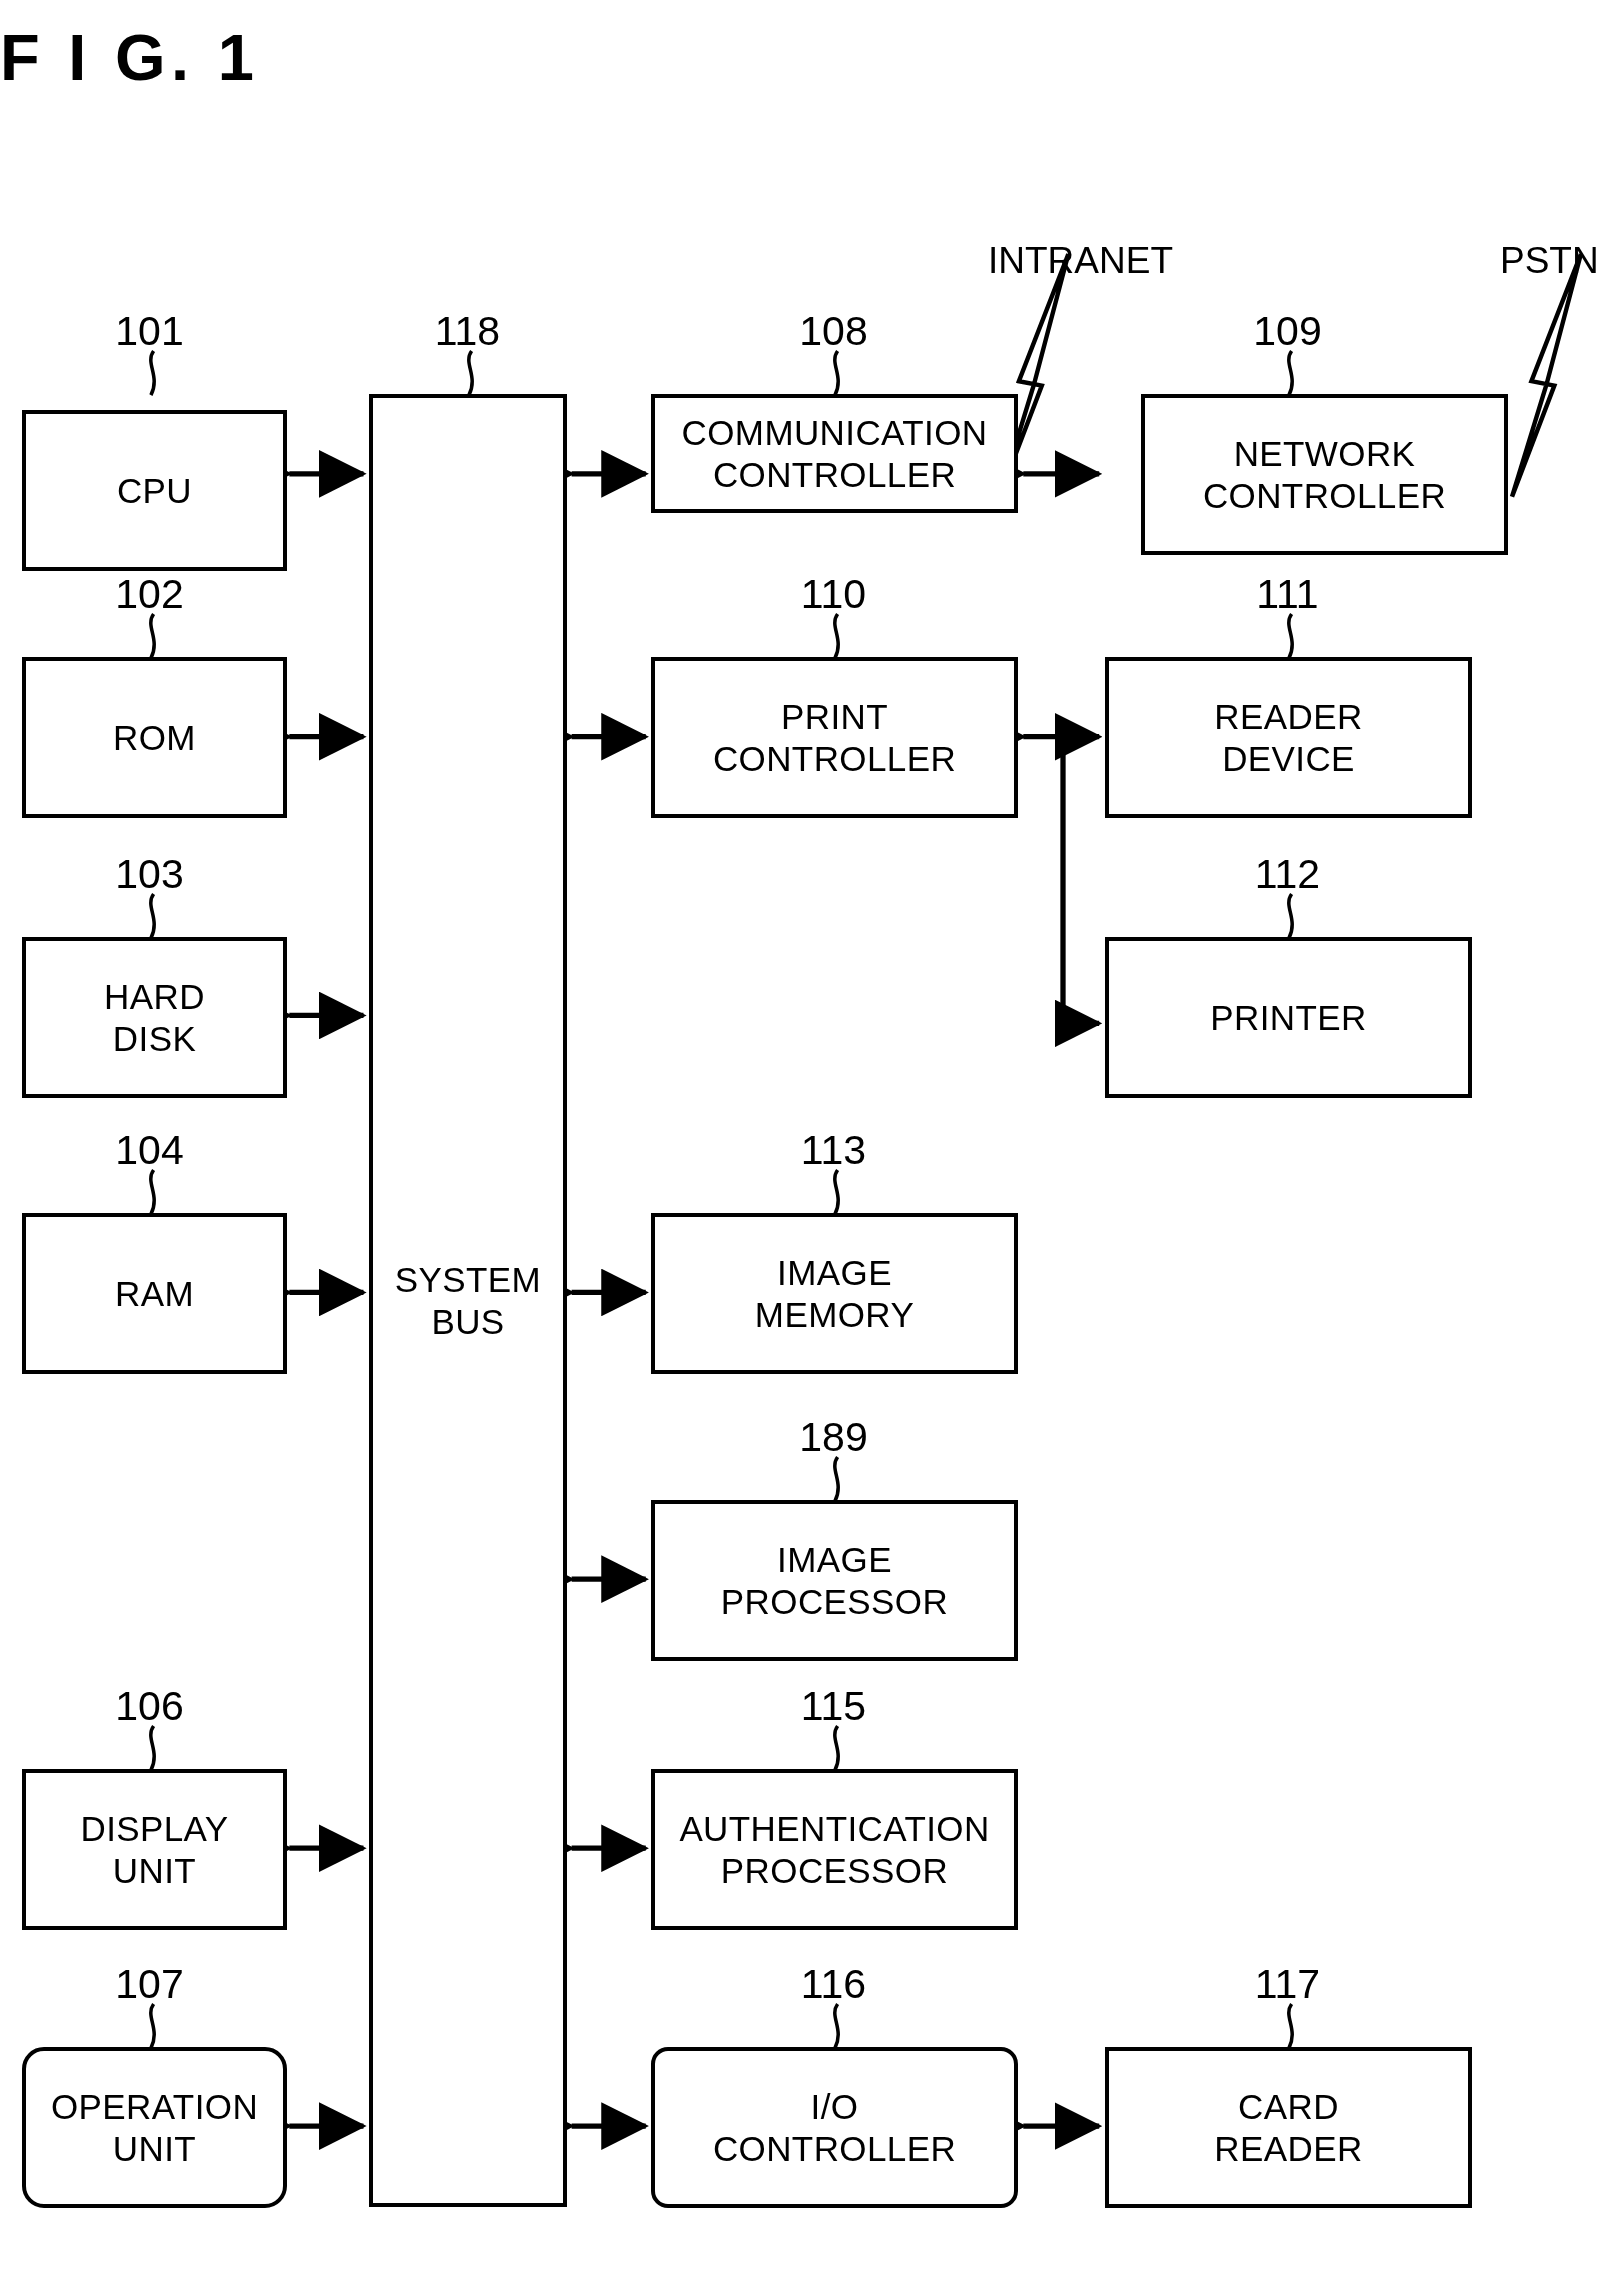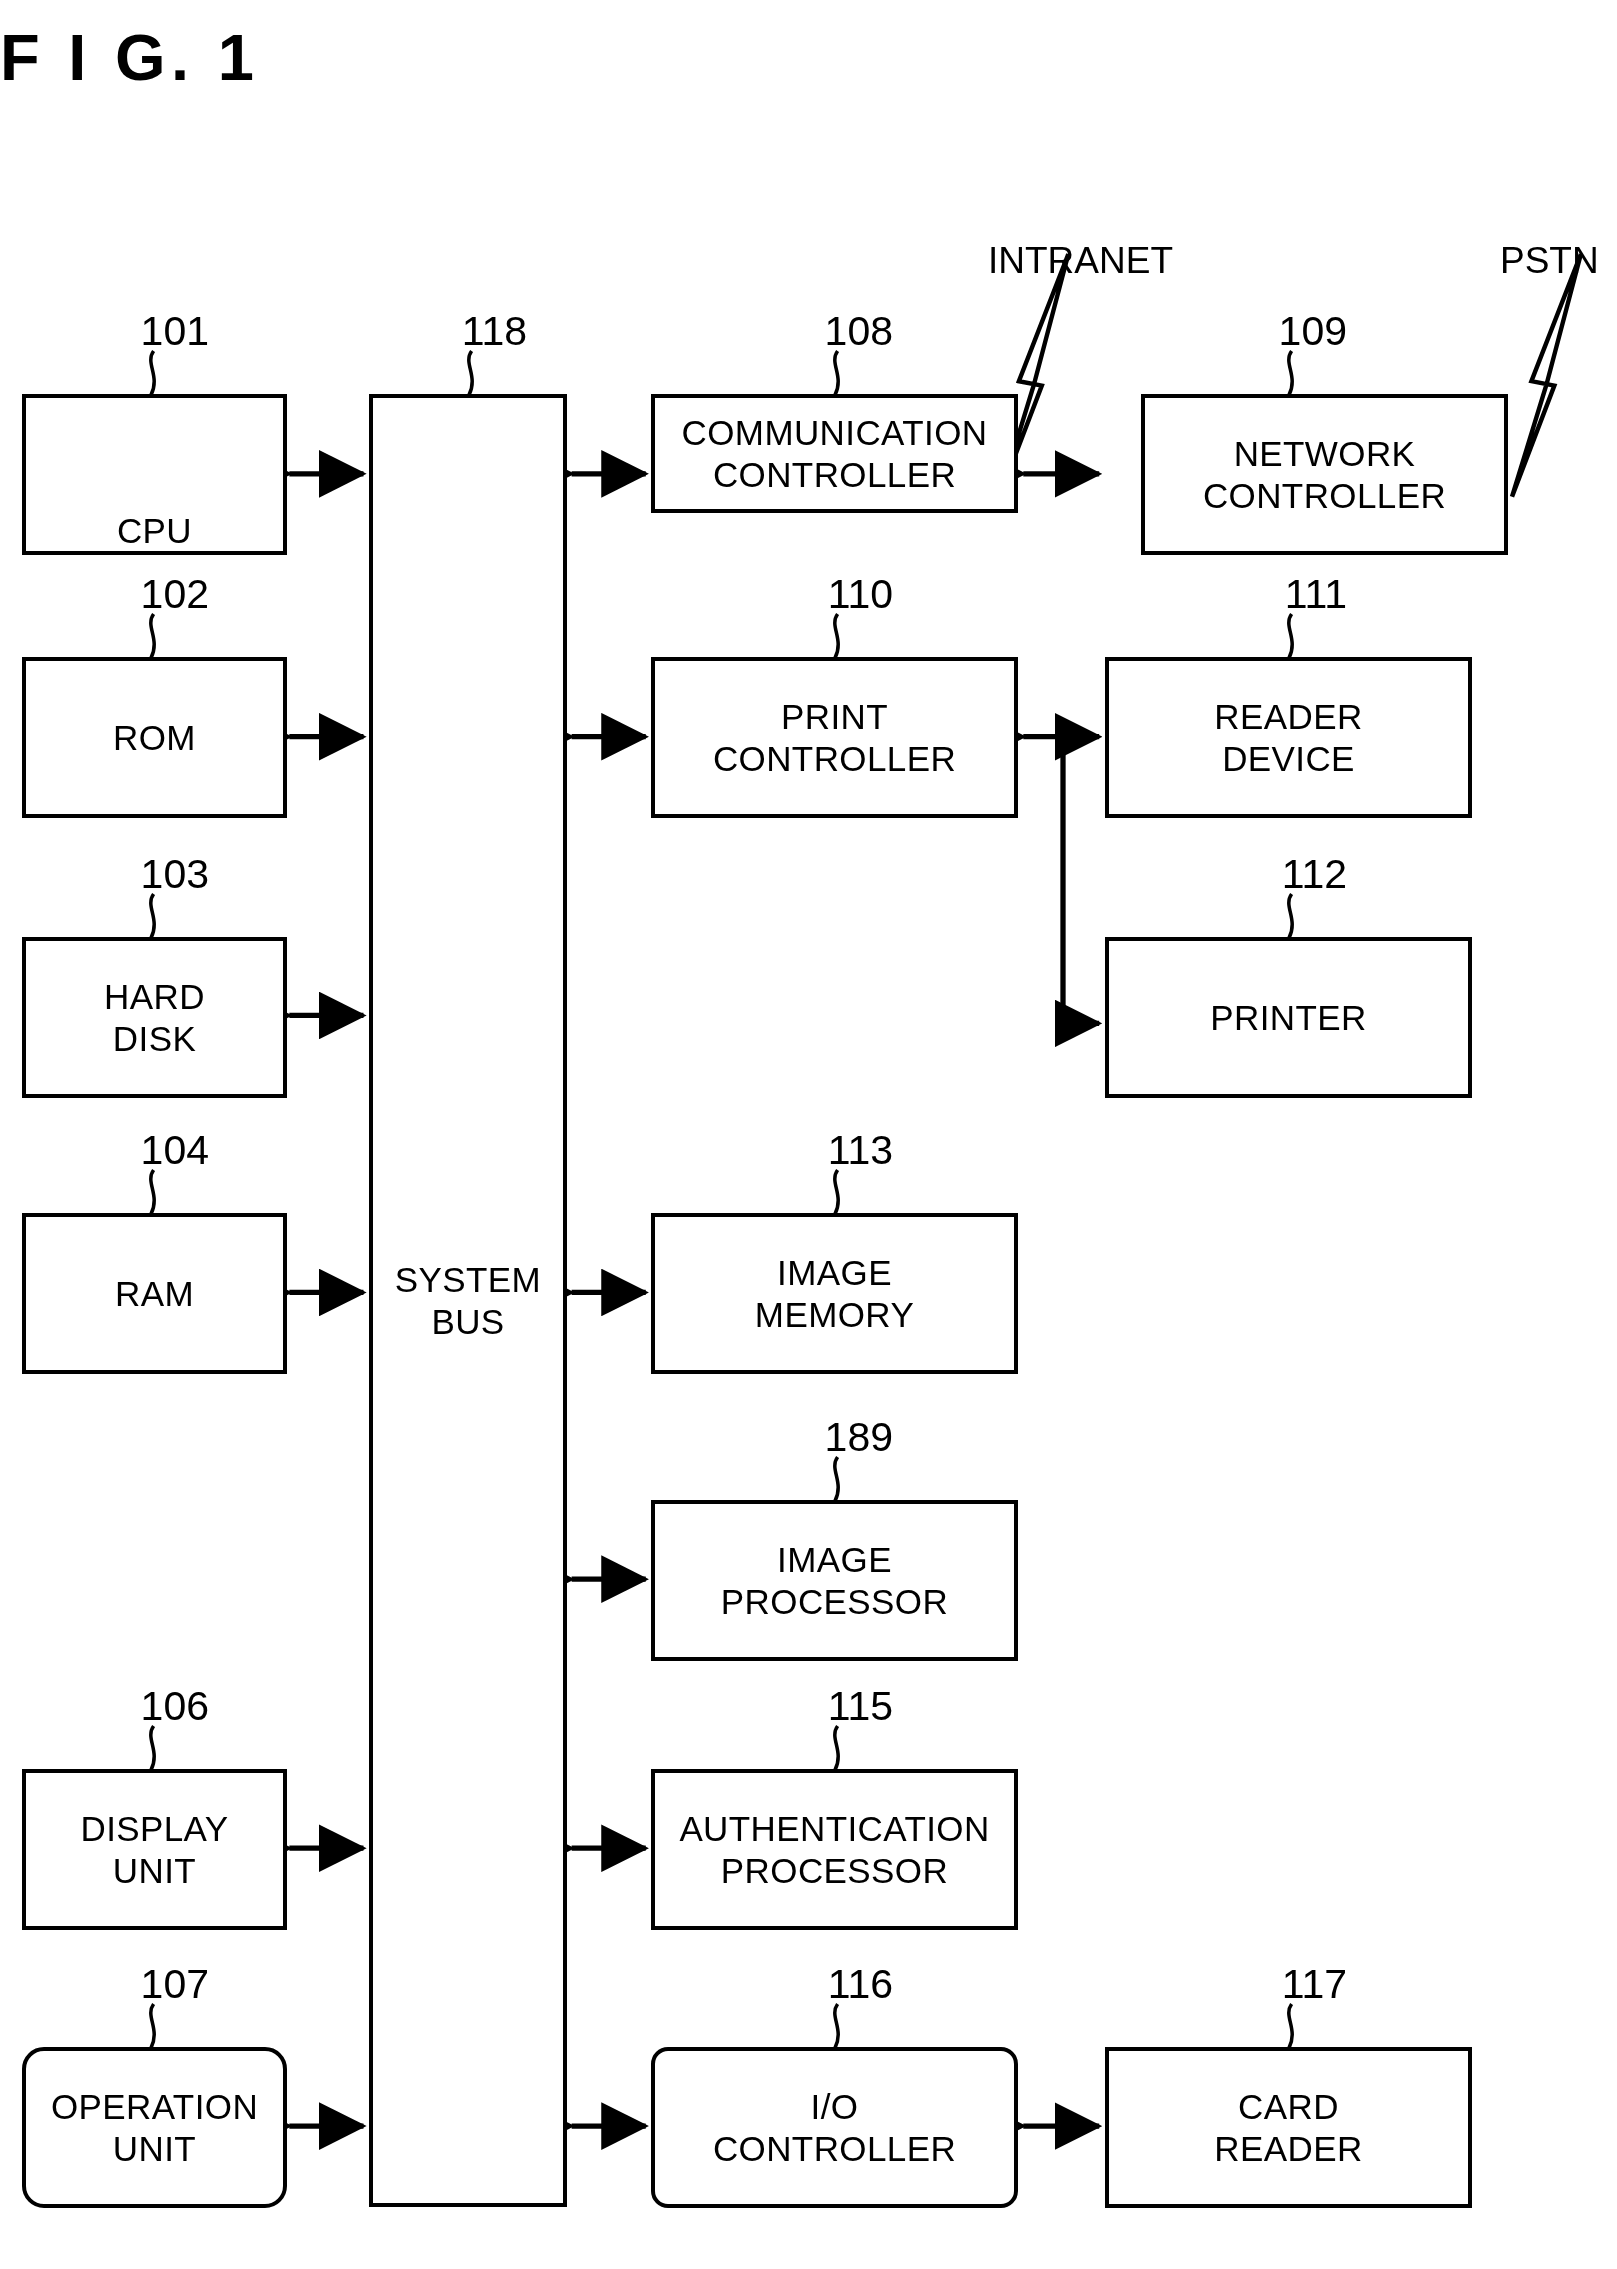--- a/index.html
+++ b/index.html
@@ -46,9 +46,8 @@
     position: absolute;
     font-size: 41px;
     line-height: 1;
-    text-align: right;
+    text-align: center;
     white-space: nowrap;
-    margin-left: 20px;
   }
   .leader {
     position: absolute;

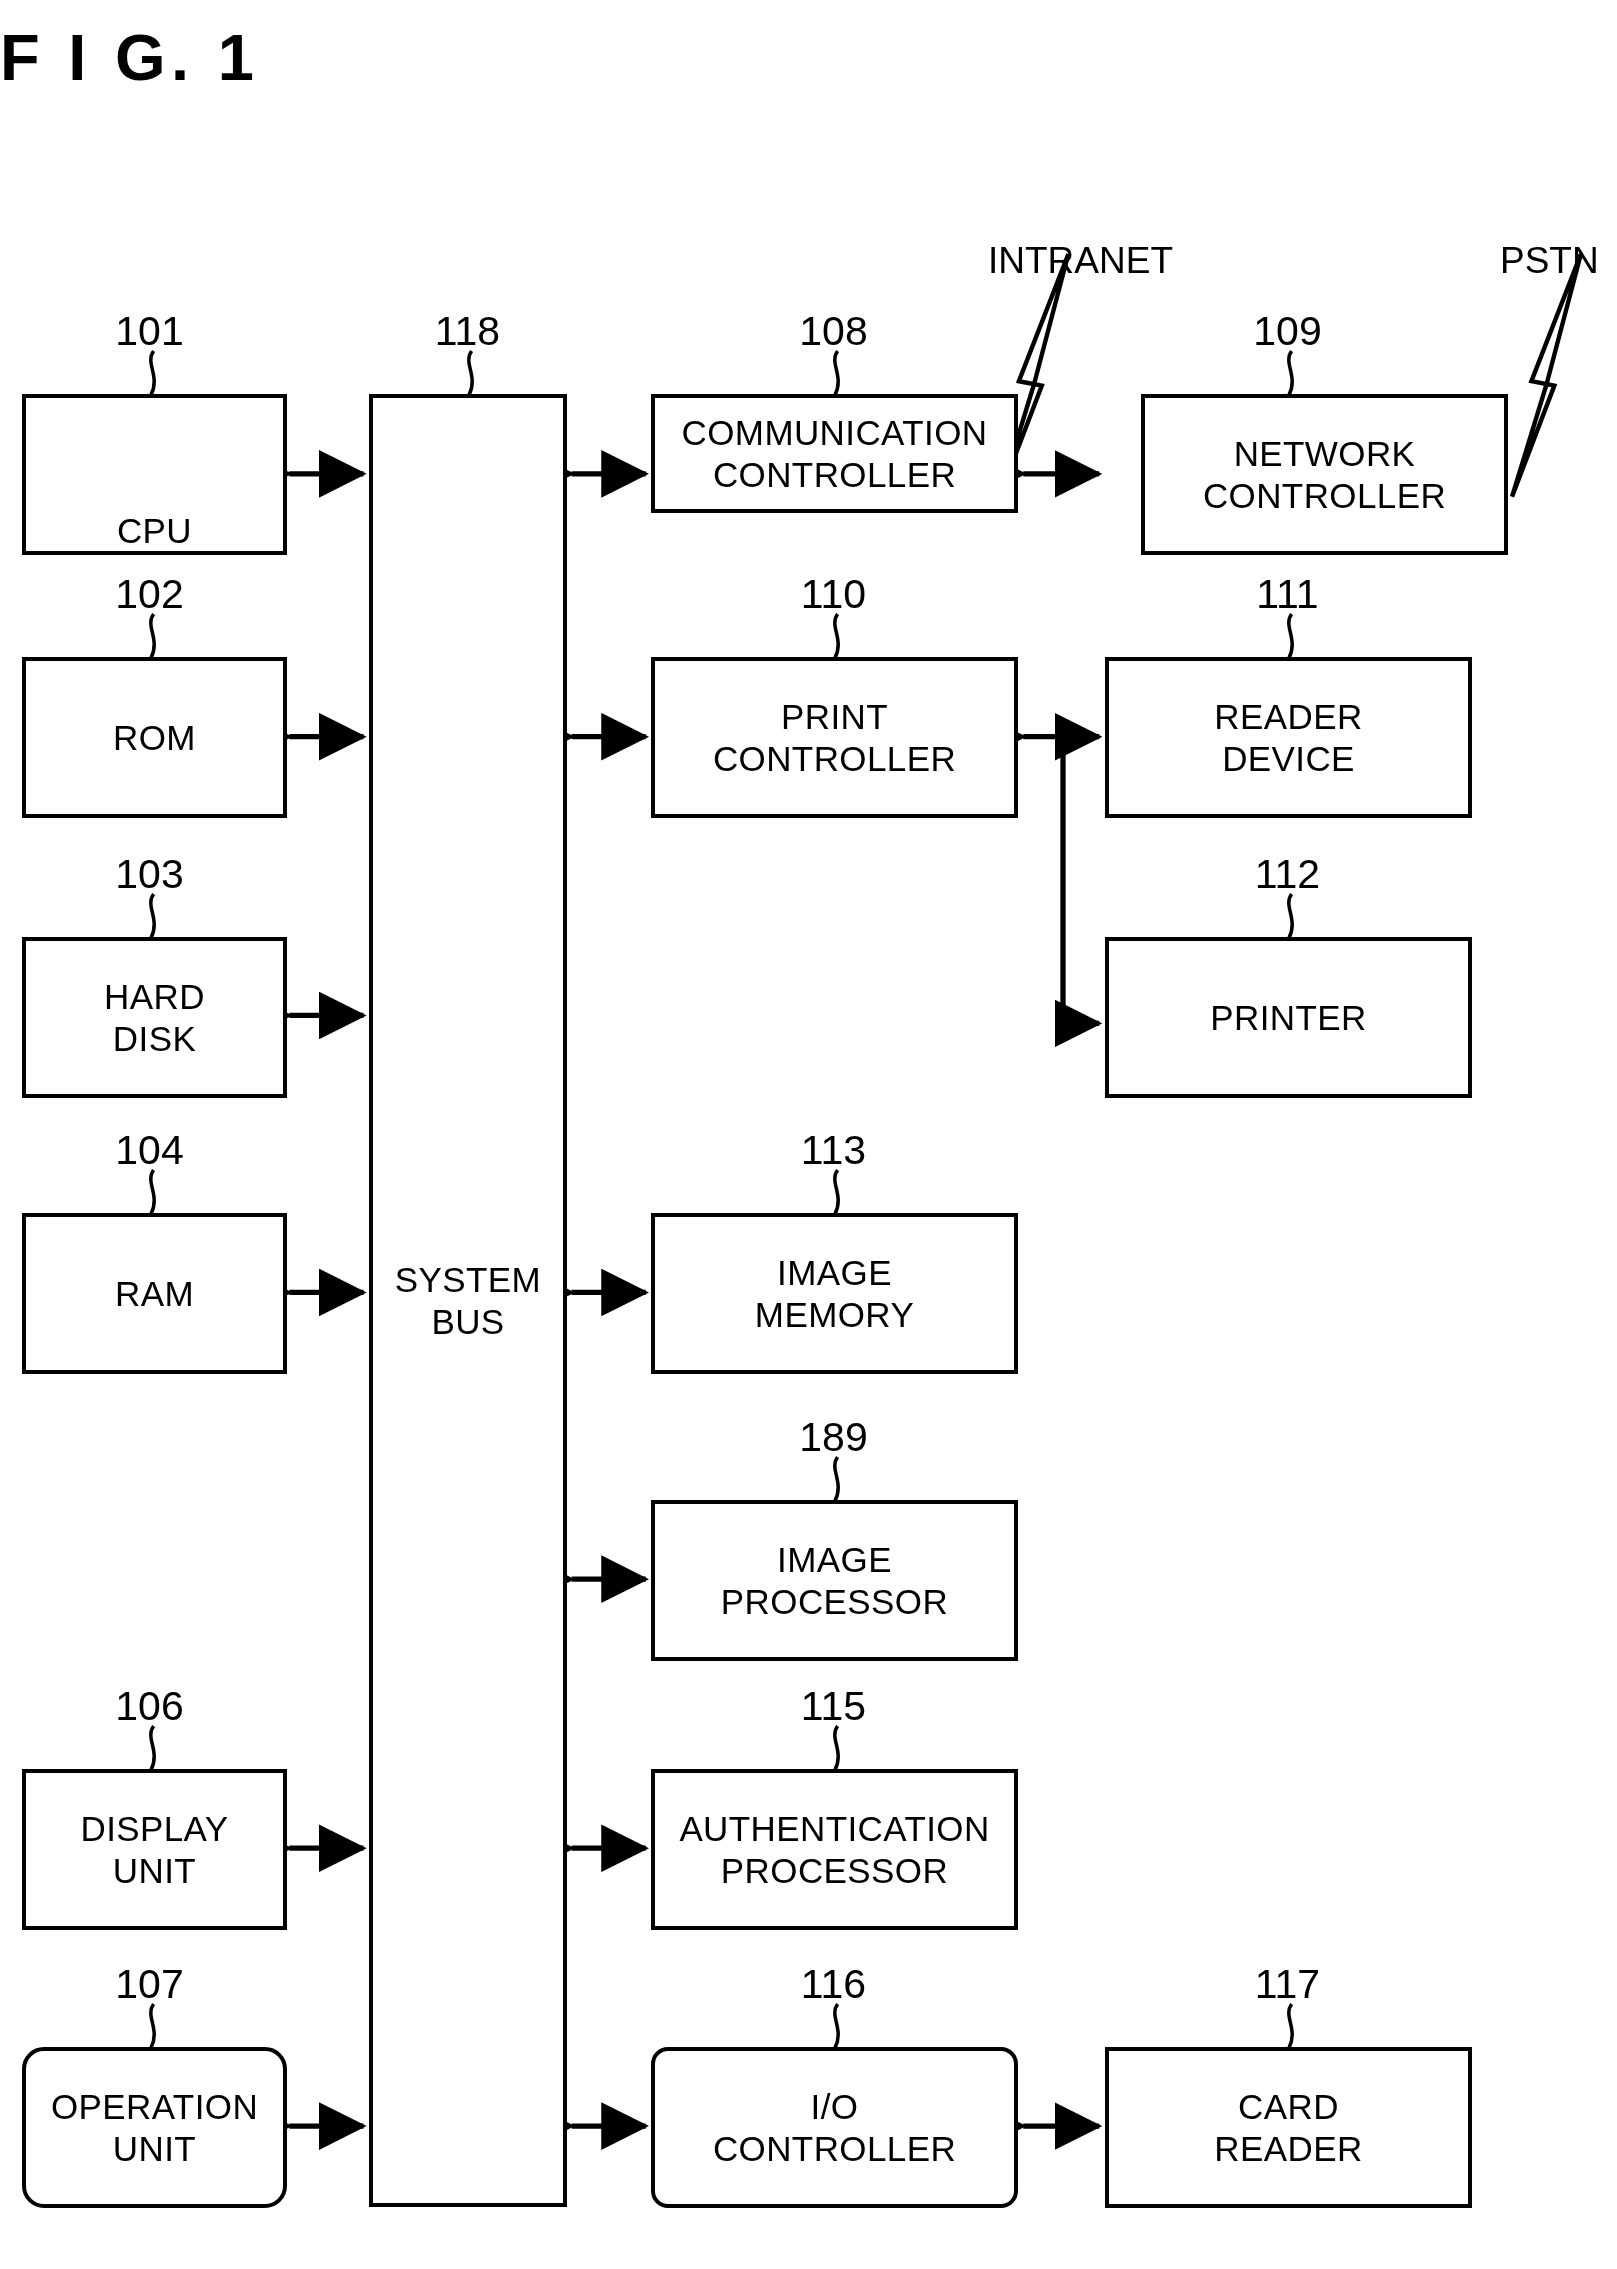--- a/index.html
+++ b/index.html
@@ -209,7 +209,7 @@
   <div class="netlabel" style="left:988px; top:242px;">INTRANET</div>
   <div class="netlabel" style="left:1500px; top:242px;">PSTN</div>
 
-  <div class="blk" style="left:22px; top:394px; width:265px; height:161px;align-items:flex-end;">
+  <div class="blk" style="left:22px; top:410px; width:265px; height:161px;">
     <span class="lbl">CPU</span>
   </div>
 

